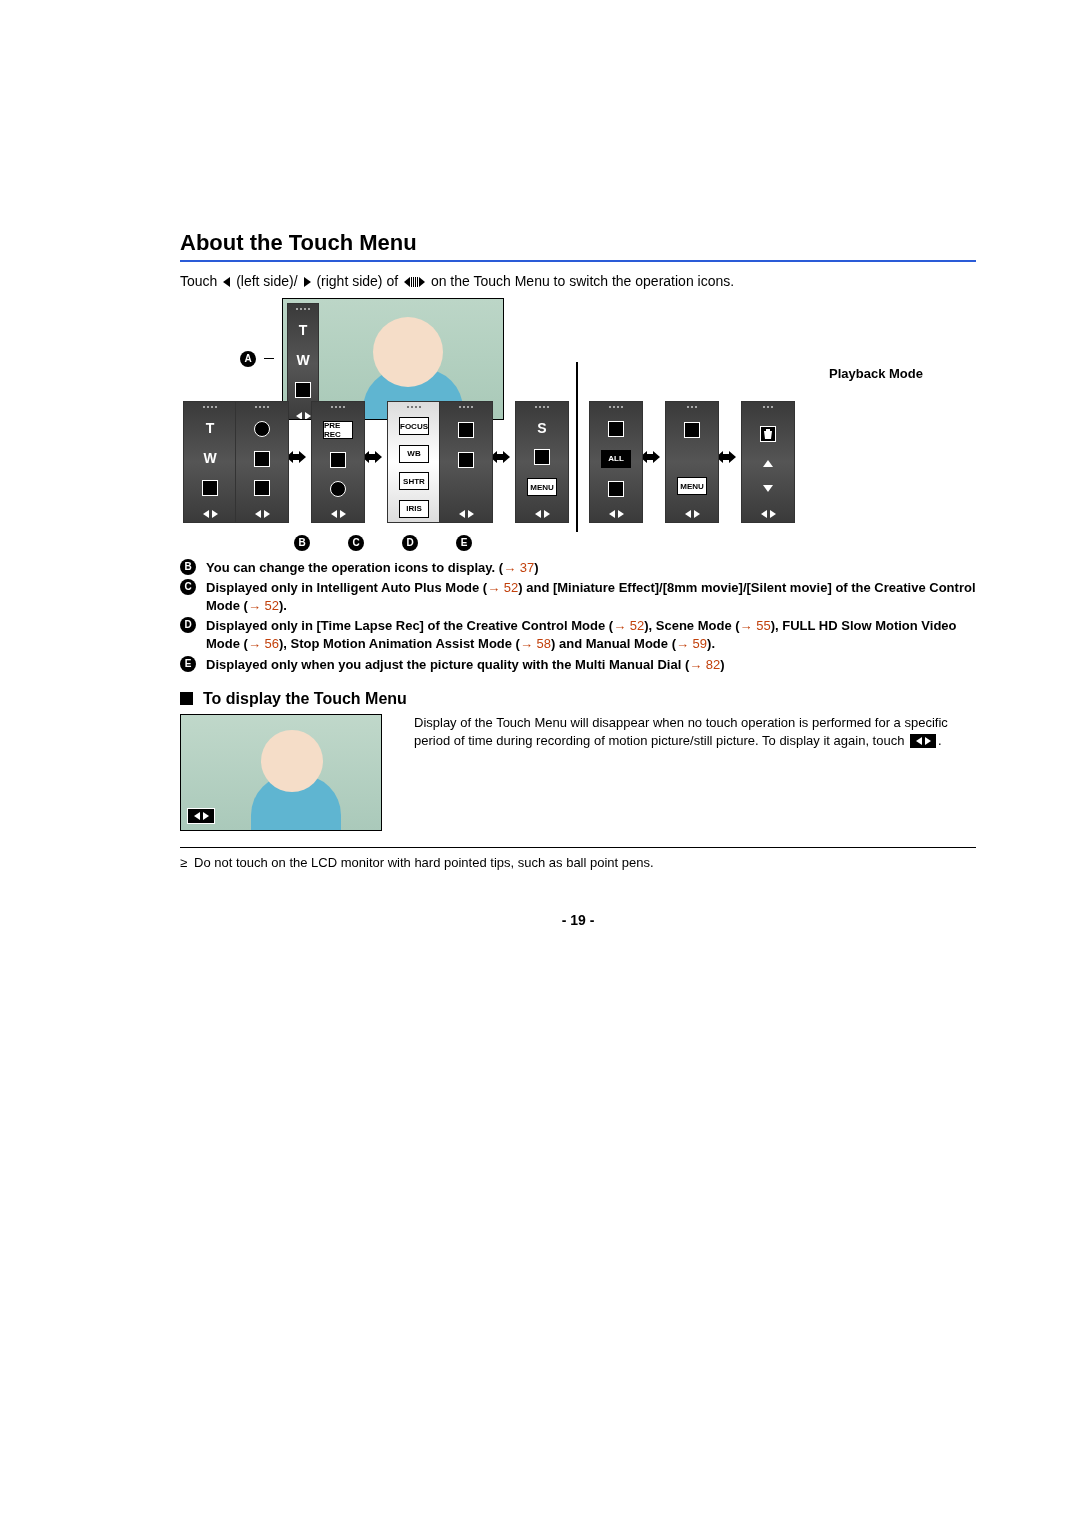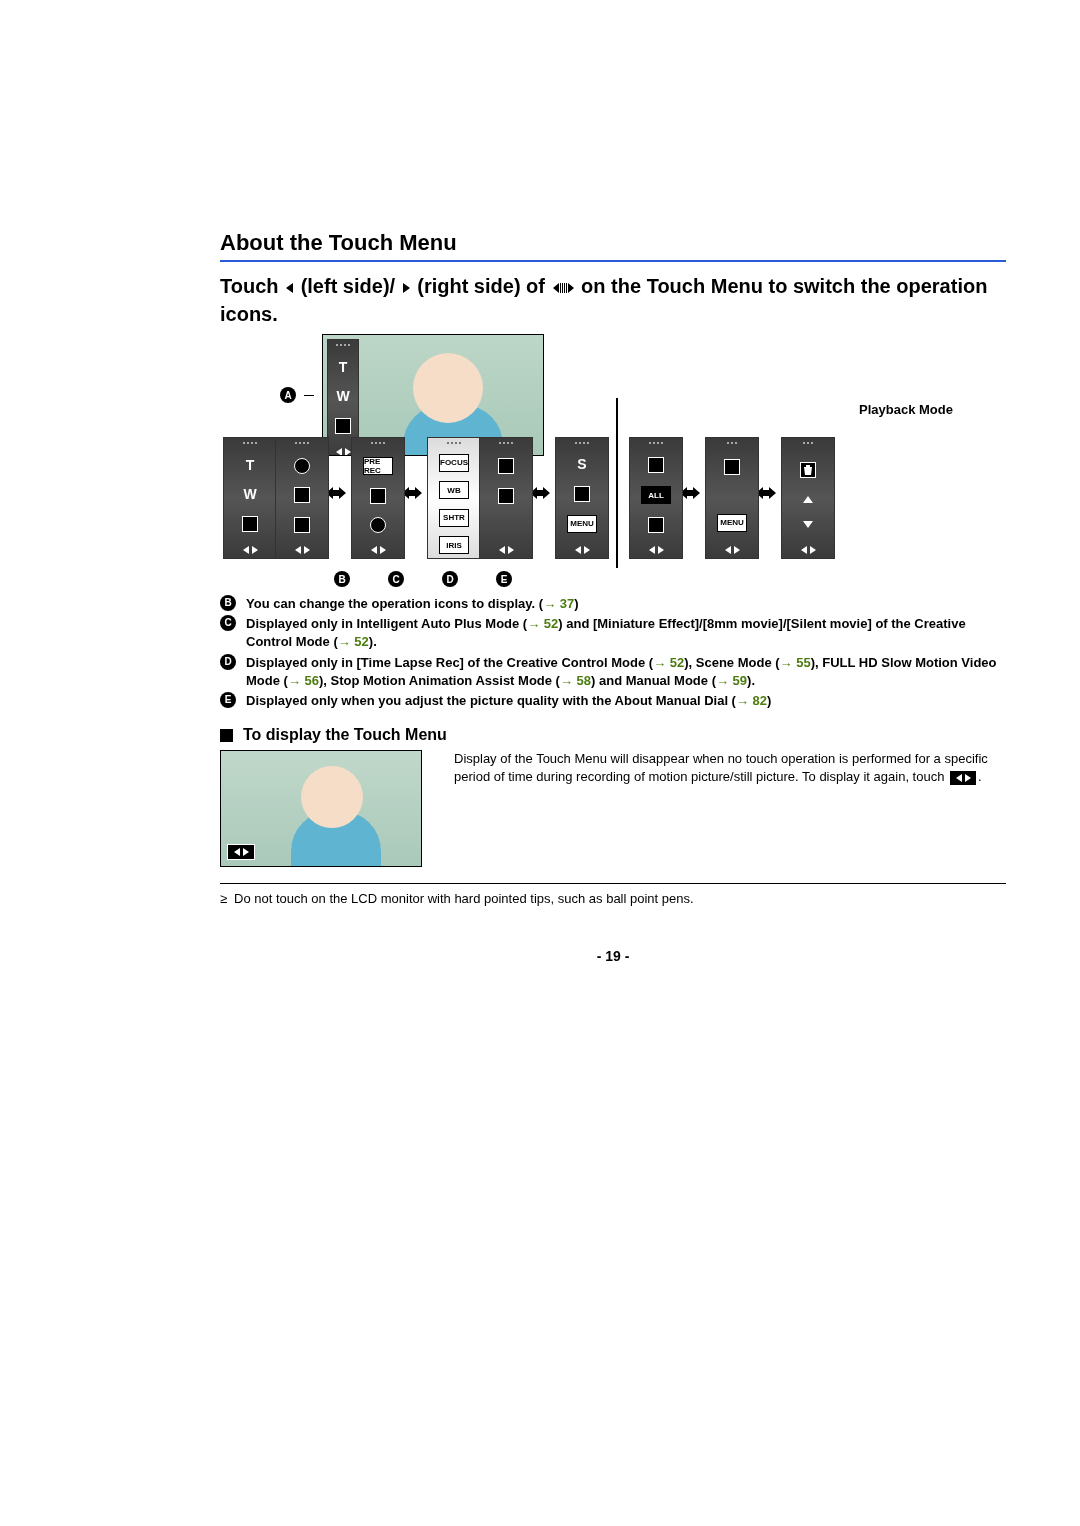--- a/index.html
+++ b/index.html
@@ -11,8 +11,7 @@
     width: 1080px;
   }
   .page {
-    padding: 230px 74px 80px 180px;
-    margin-left: 40px;
+    padding: 230px 104px 80px 180px;
   }
   .h1 {
     font-size: 22px;

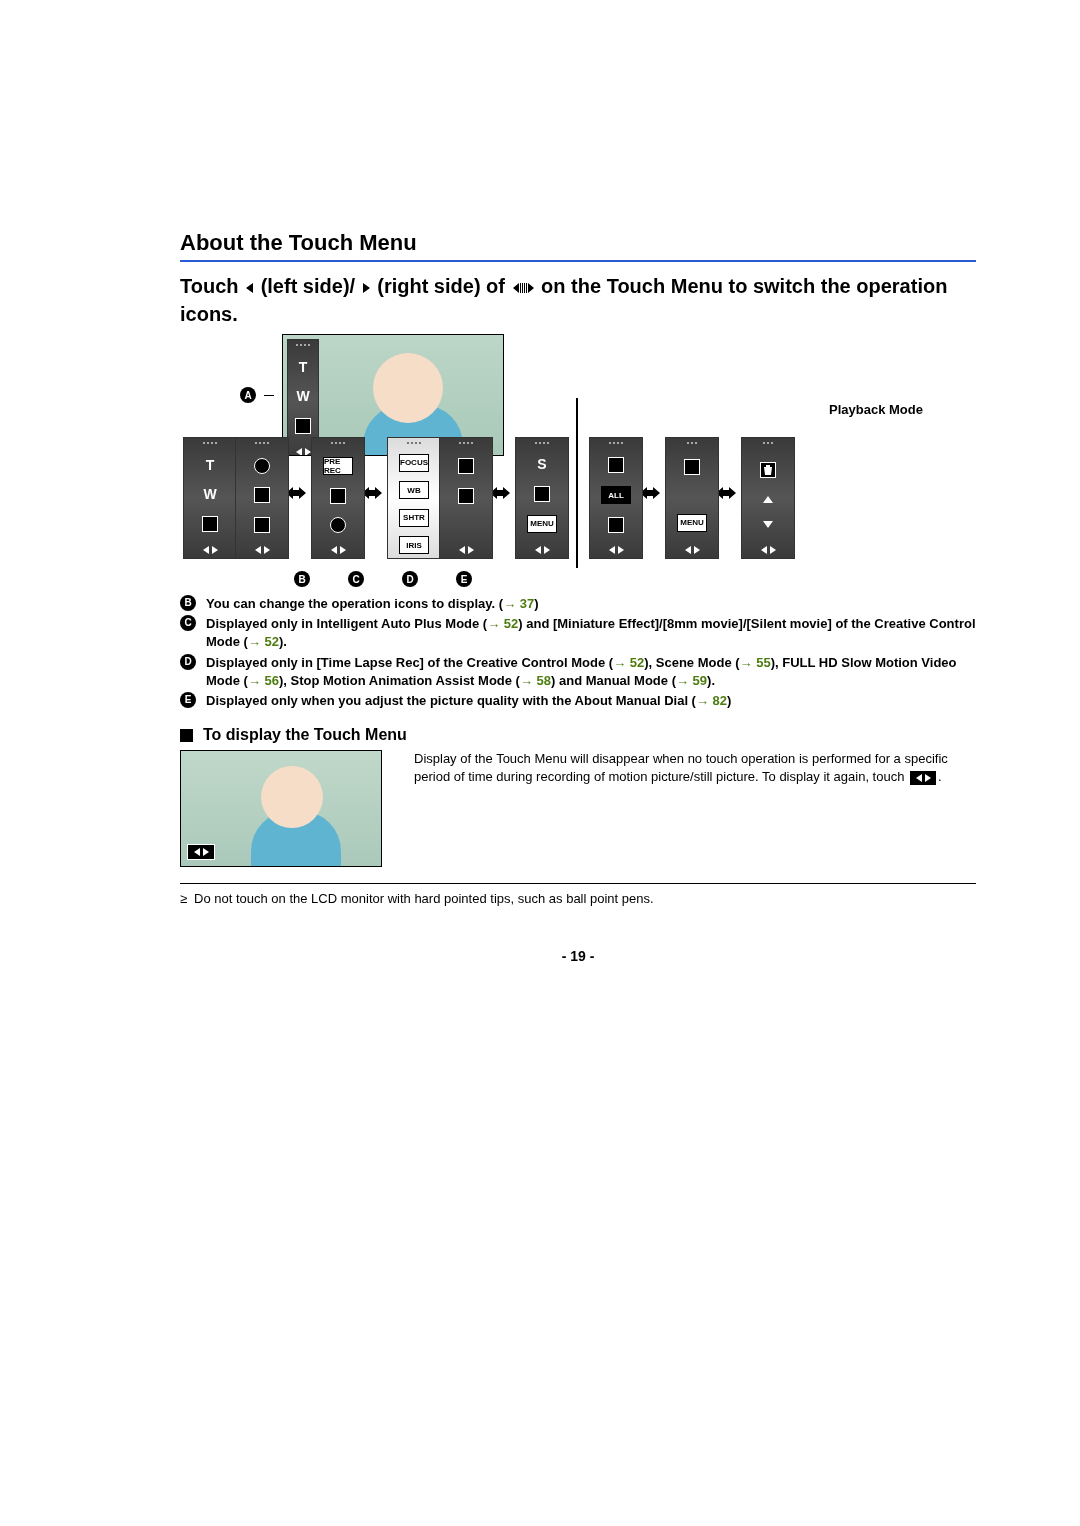--- a/index.html
+++ b/index.html
@@ -21,8 +21,8 @@
     margin-bottom: 10px;
   }
   .intro-line {
-    font-weight: bold;
-    font-size: 20px;
+    font-weight: normal;
+    font-size: 14px;
     line-height: 1.4;
     margin-bottom: 4px;
   }

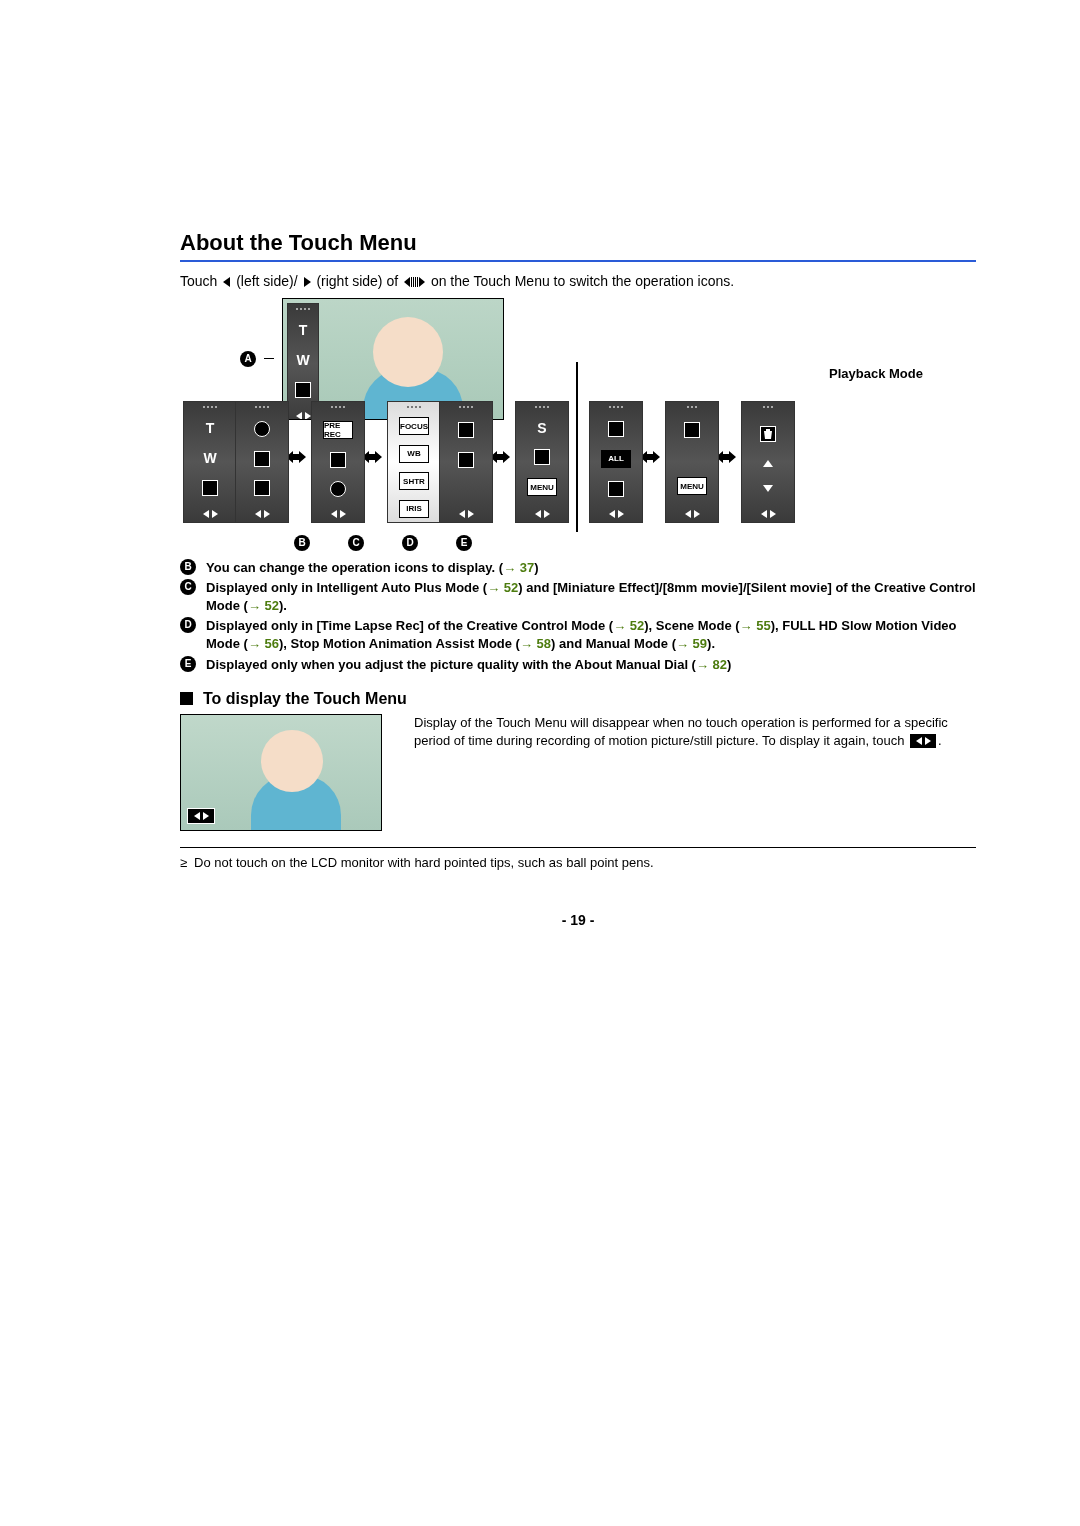--- a/index.html
+++ b/index.html
@@ -187,7 +187,7 @@
   .list-labels .row { display: flex; gap: 10px; margin: 2px 0; }
   .list-labels .row .txt { flex: 1; }
   .list-labels .row .txt b { font-weight: bold; }
-  .ref { color: #4d7c0f; font-weight: bold; }
+  .ref { color: #c2410c; font-weight: normal; }
 
   .h2 {
     font-size: 16px; font-weight: bold;

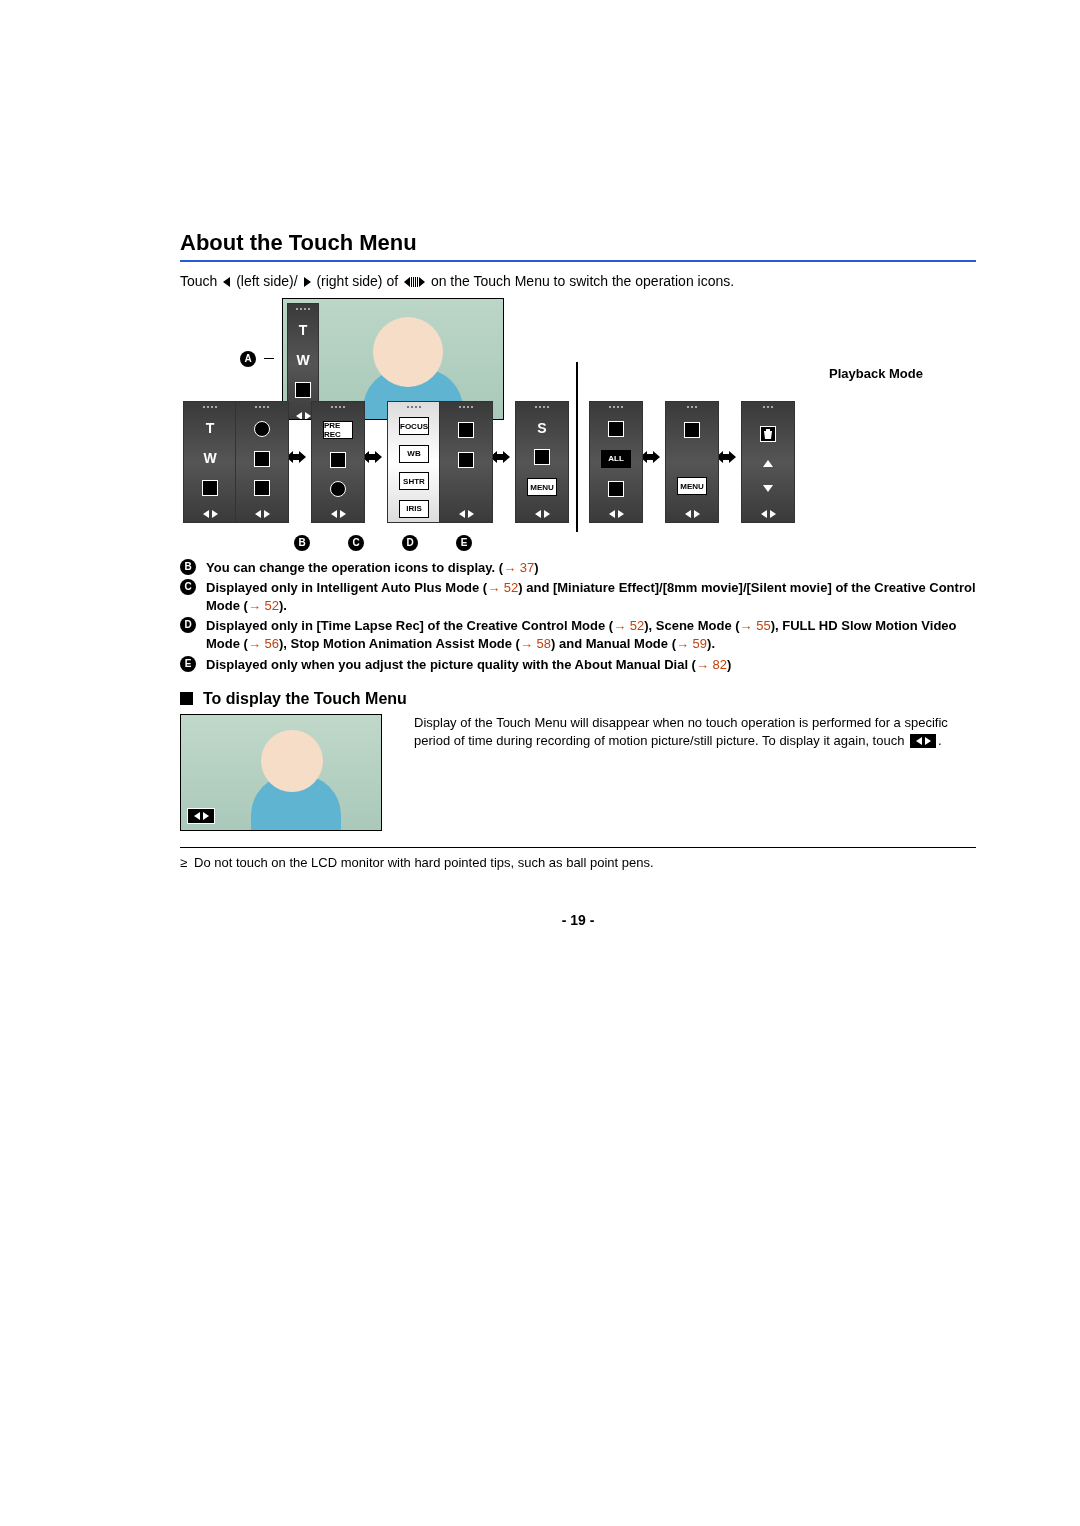--- a/index.html
+++ b/index.html
@@ -504,7 +504,7 @@
     <div class="row">
       <span class="circle-label">E</span>
       <span class="txt">
-        <b><span>Displayed only when you adjust the picture quality with the About Manual Dial (</span><span class="ref">→ 82</span><span>)</span></b>
+        <b><span>Displayed only when you adjust the picture quality with the Multi Manual Dial (</span><span class="ref">→ 82</span><span>)</span></b>
       </span>
     </div>
   </div>

